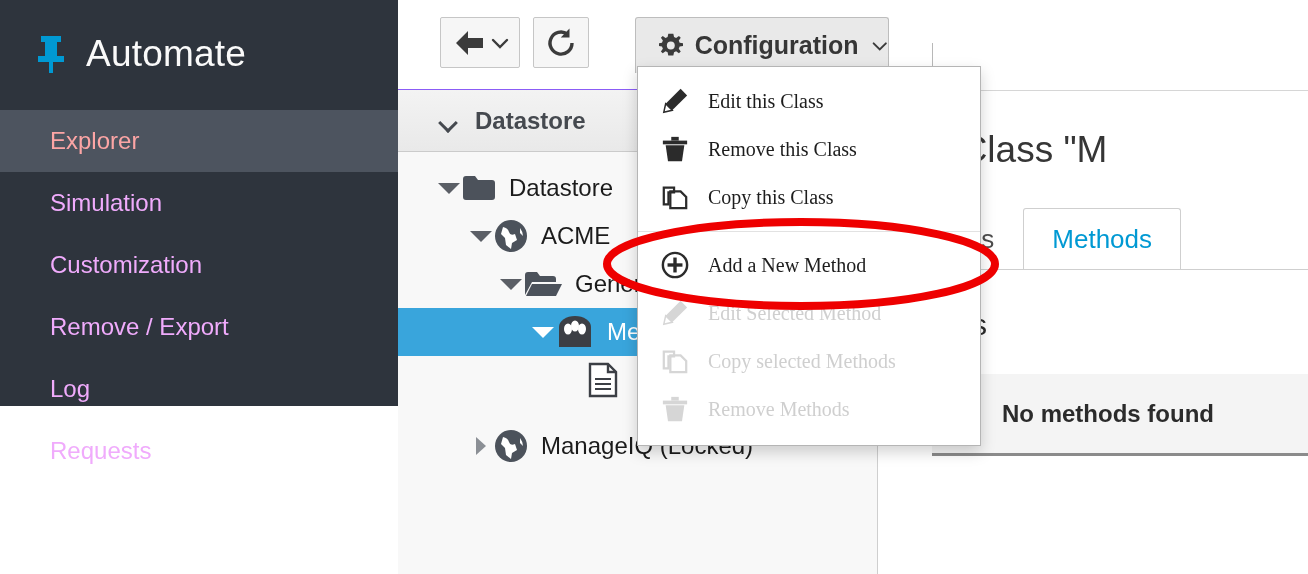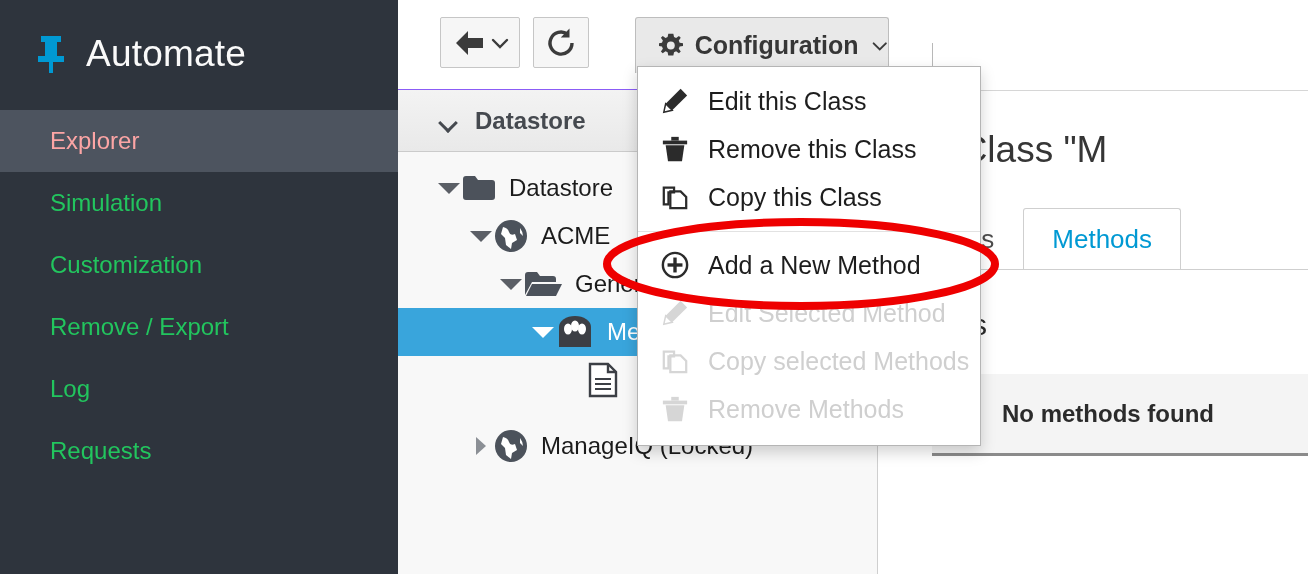--- a/index.html
+++ b/index.html
@@ -25,7 +25,7 @@
   .sidebar {
     position: absolute;
     left: 0; top: 0;
-    width: 398px; height: 574px;
+    width: 398px; height: 406px;
     background: #2e343d;
     box-sizing: border-box;
   }

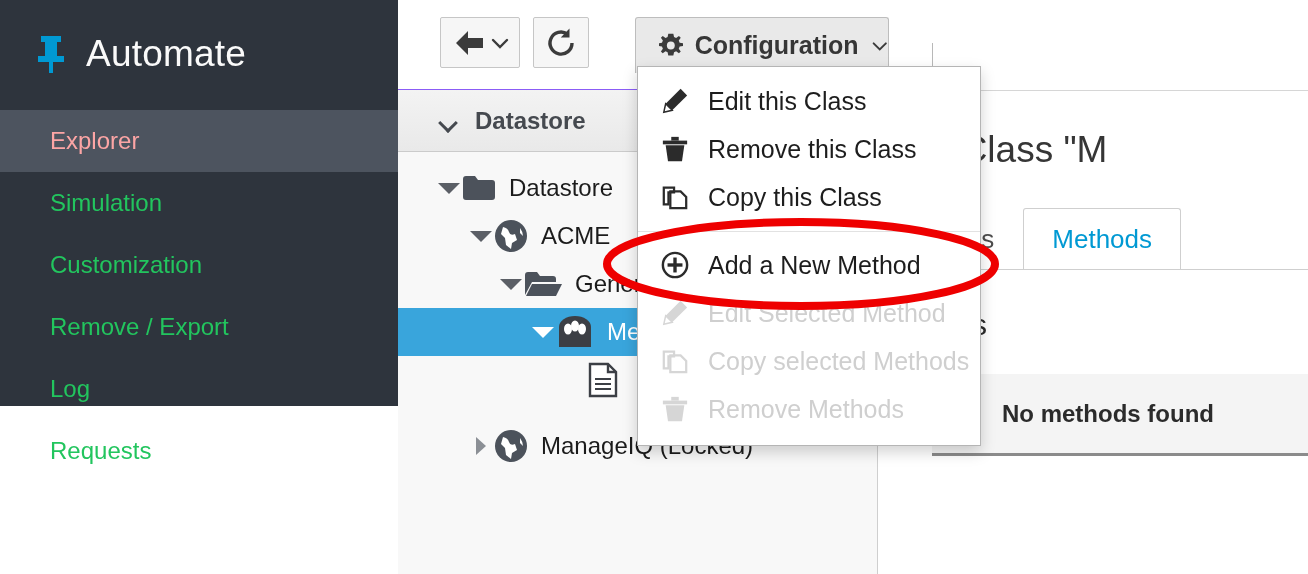--- a/index.html
+++ b/index.html
@@ -313,8 +313,9 @@
     cursor: pointer;
   }
   .menu-label {
-    font-size: 25px;
+    font-size: 20px;
     color: #1d1d1d;
+    font-family: Liberation Serif, serif;
   }
   .menu-item.disabled { cursor: default; }
   .menu-item.disabled .menu-label { color: #cfcfcf; }

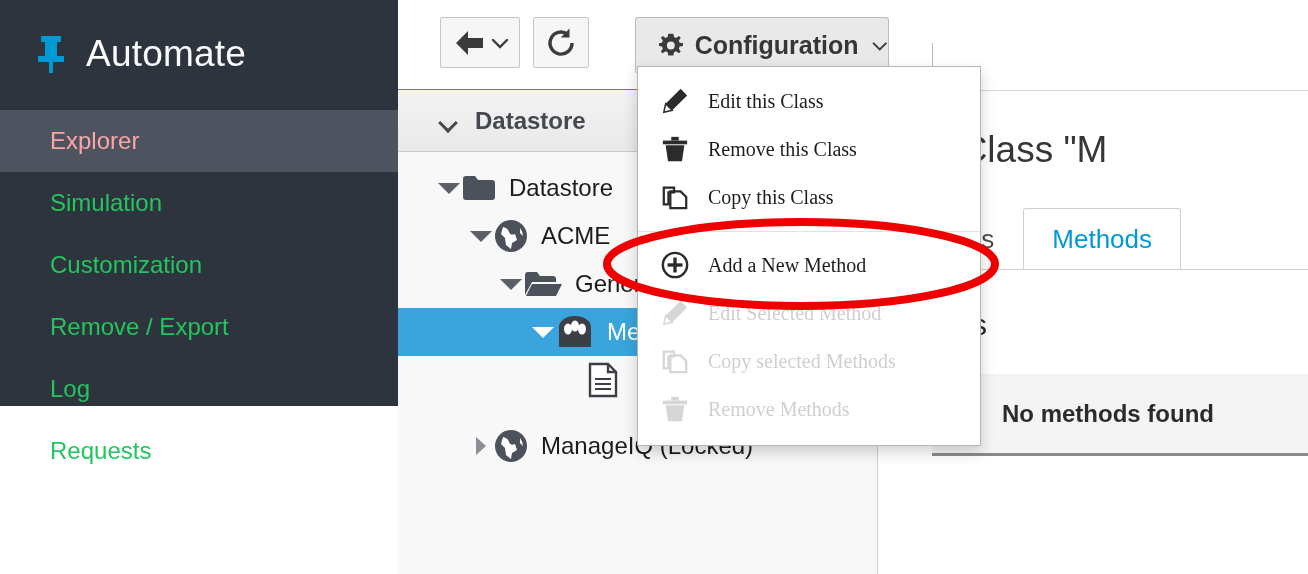--- a/index.html
+++ b/index.html
@@ -56,7 +56,7 @@
     align-items: center;
     padding-left: 50px;
     box-sizing: border-box;
-    color: #22c55e;
+    color: #f0abfc;
     font-size: 24px;
     font-weight: 400;
     white-space: nowrap;

